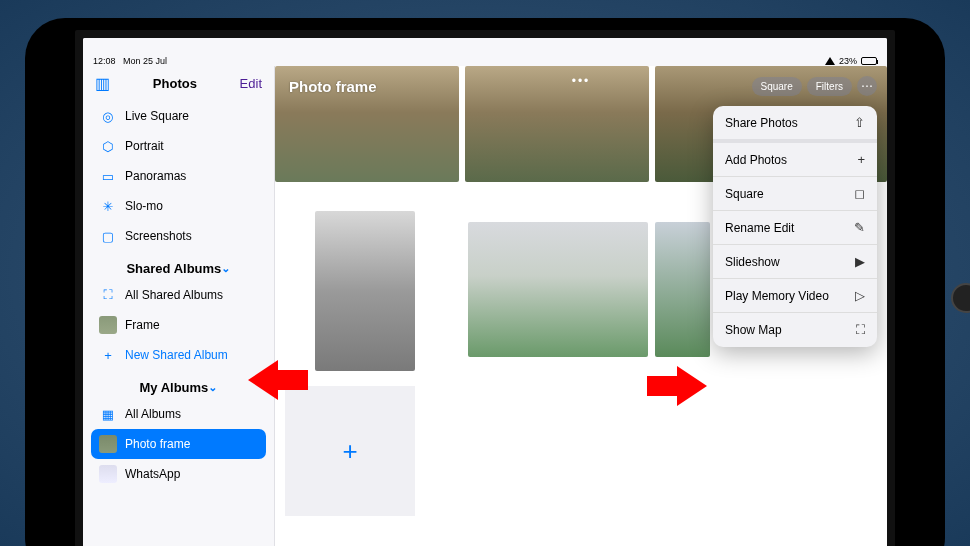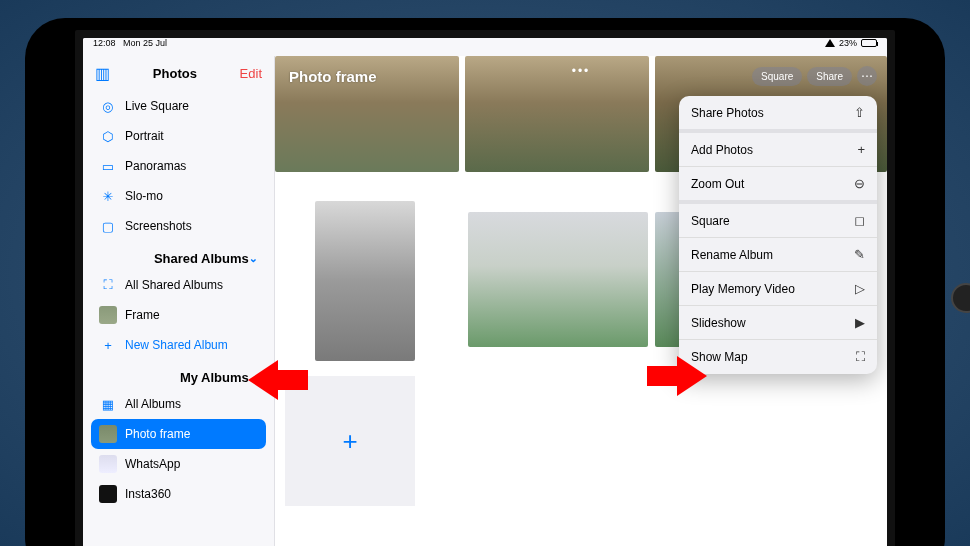--- a/index.html
+++ b/index.html
@@ -34,8 +34,8 @@
     overflow: hidden; position: relative;
   }
   .status-bar {
-    height: 18px; display: flex; justify-content: space-between;
-    align-items: flex-start; font-size: 9px; padding: 0 10px;
+    height: 28px; display: flex; justify-content: space-between;
+    align-items: flex-end; font-size: 9px; padding: 0 10px;
     color: #000; background: #f7f7fa;
   }
   .status-right { display: flex; align-items: center; gap: 4px; }

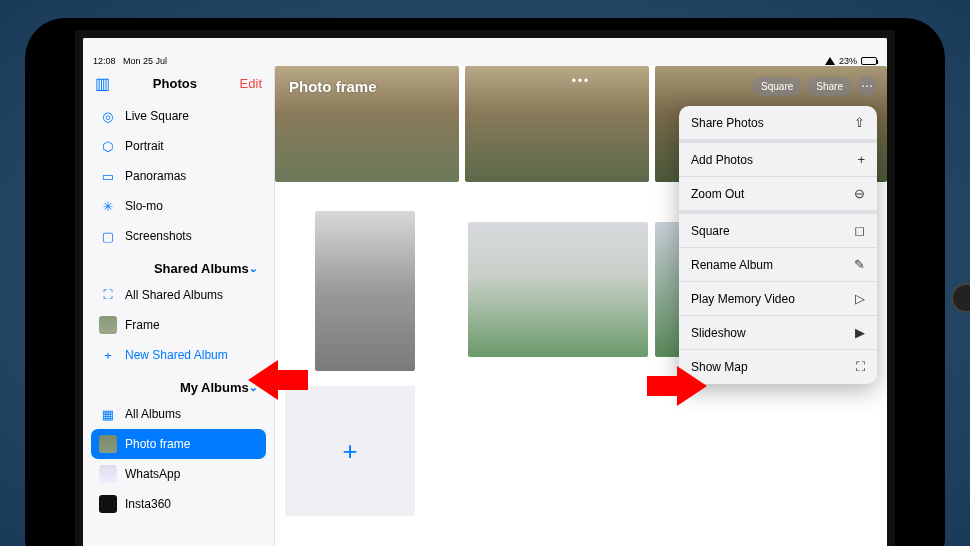--- a/index.html
+++ b/index.html
@@ -54,7 +54,7 @@
   }
   .sidebar-collapse-icon { color: #007aff; font-size: 16px; }
   .sidebar-title { font-weight: 600; }
-  .sidebar-edit { color: #ef4444; }
+  .sidebar-edit { color: #4c1d95; }
   .sidebar-list { flex: 1; padding: 0 8px; }
   .sb-item {
     display: flex; align-items: center; gap: 8px;

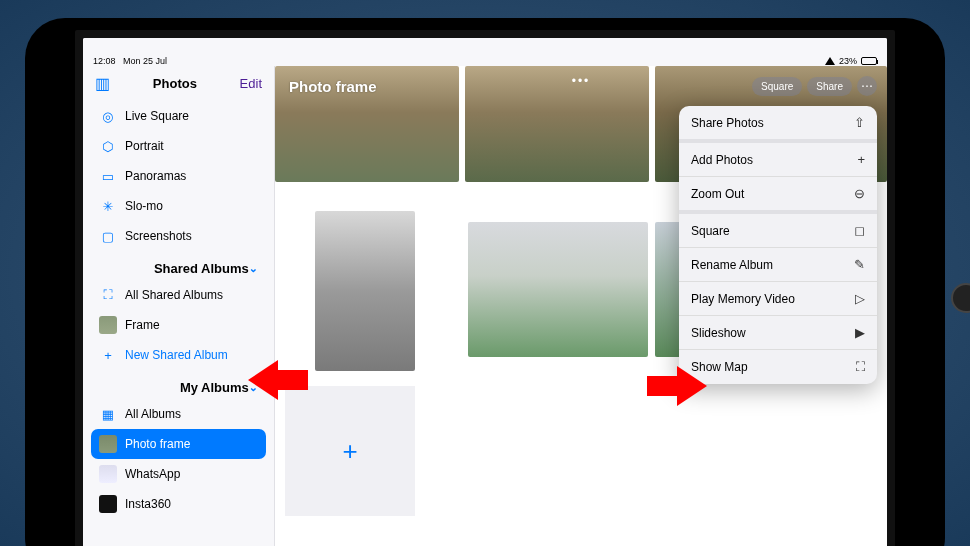--- a/index.html
+++ b/index.html
@@ -243,7 +243,7 @@
           <div class="header-dots">•••</div>
           <div class="top-buttons">
             <span class="pill">Square</span>
-            <span class="pill">Share</span>
+            <span class="pill">Filters</span>
             <span class="circle-btn">⋯</span>
           </div>
 

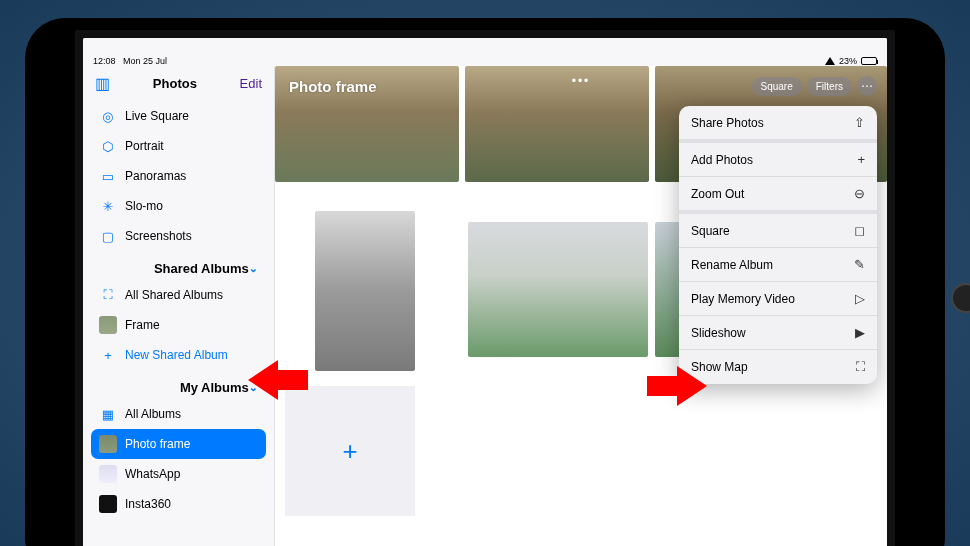--- a/index.html
+++ b/index.html
@@ -128,7 +128,7 @@
     color: #007aff; font-size: 26px; font-weight: 300;
   }
   .popover {
-    position: absolute; top: 40px; right: 10px; width: 198px;
+    position: absolute; top: 40px; right: 10px; width: 164px;
     background: #f2f2f5; border-radius: 10px;
     box-shadow: 0 6px 24px rgba(0,0,0,.3); z-index: 3;
     overflow: hidden;

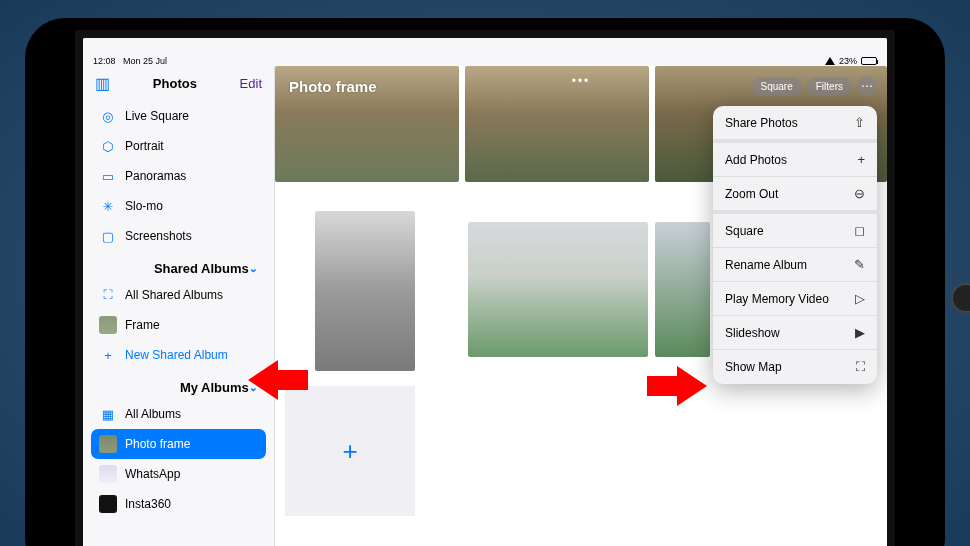--- a/index.html
+++ b/index.html
@@ -266,10 +266,6 @@
               <span>Add Photos</span>
               <span class="pop-icon">+</span>
             </div>
-            <div class="pop-item pop-group-sep">
-              <span>Zoom Out</span>
-              <span class="pop-icon">⊖</span>
-            </div>
             <div class="pop-item">
               <span>Square</span>
               <span class="pop-icon">◻</span>

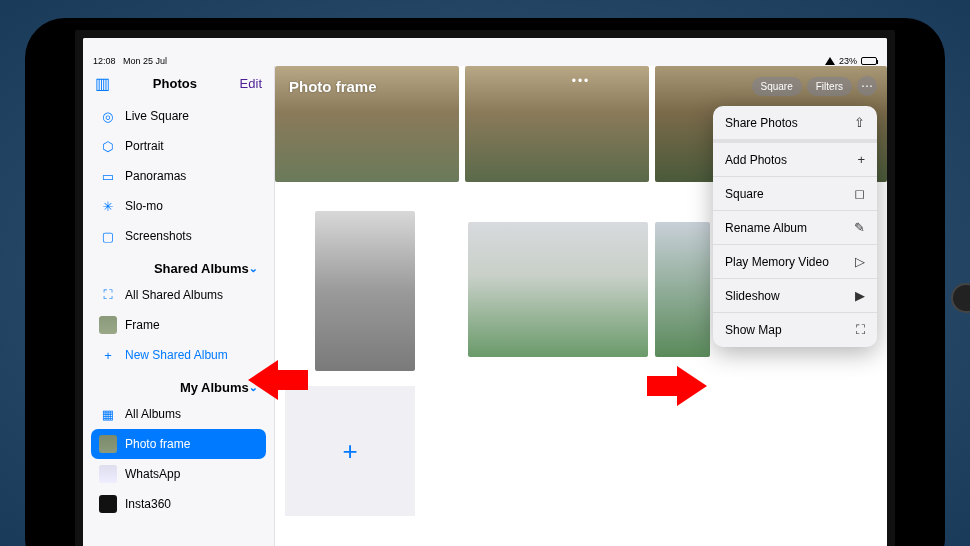--- a/index.html
+++ b/index.html
@@ -271,7 +271,7 @@
               <span class="pop-icon">◻</span>
             </div>
             <div class="pop-item">
-              <span>Rename Album</span>
+              <span>Rename Edit</span>
               <span class="pop-icon">✎</span>
             </div>
             <div class="pop-item">

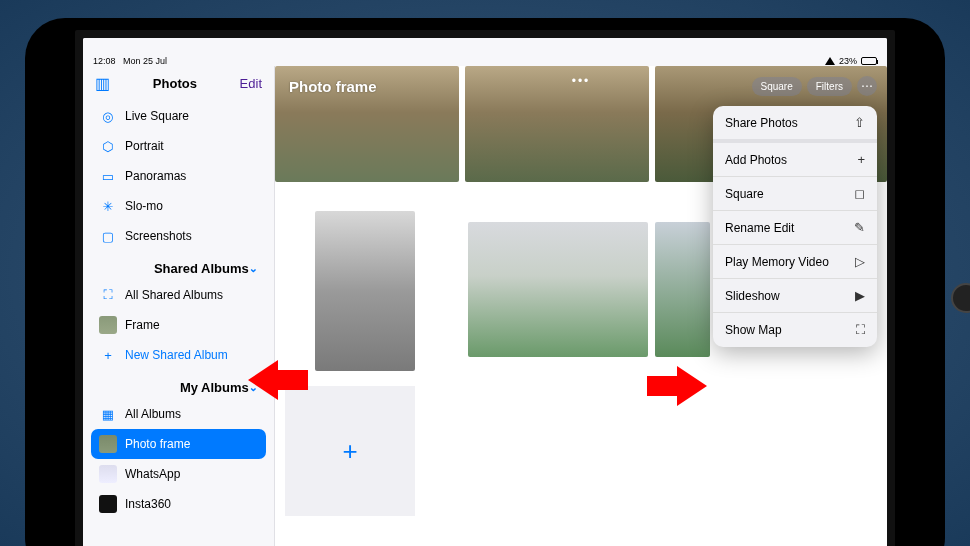--- a/index.html
+++ b/index.html
@@ -76,7 +76,7 @@
   .thumb-insta { background: #111; }
   .thumb-wa { background: linear-gradient(#dde, #eef); }
   .sb-section {
-    display: flex; justify-content: flex-end; align-items: center;
+    display: flex; justify-content: center; align-items: center;
     padding: 10px 8px 4px; font-size: 13px; font-weight: 700; color: #000;
   }
   .sb-chevron { color: #007aff; font-size: 11px; }

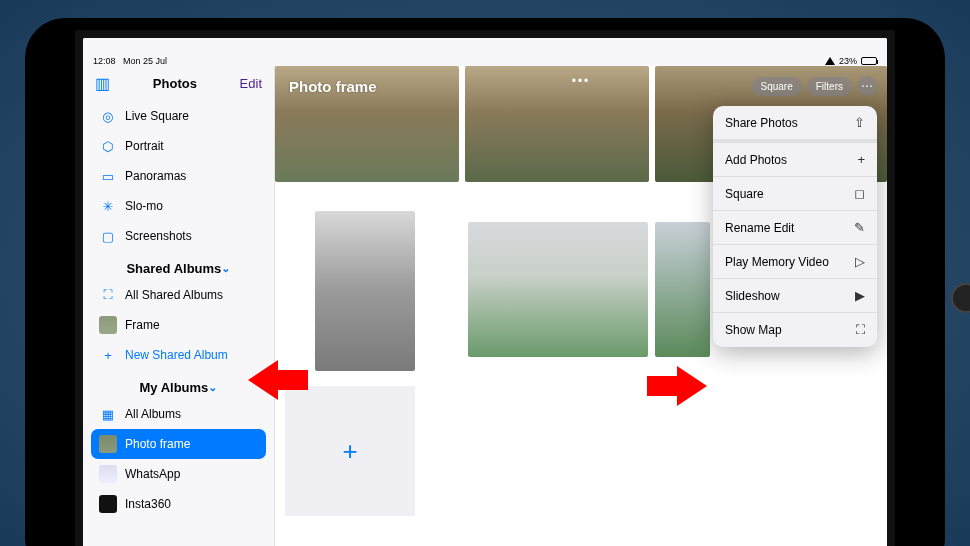--- a/index.html
+++ b/index.html
@@ -275,12 +275,12 @@
               <span class="pop-icon">✎</span>
             </div>
             <div class="pop-item">
+              <span>Slideshow</span>
+              <span class="pop-icon">▶</span>
+            </div>
+            <div class="pop-item">
               <span>Play Memory Video</span>
               <span class="pop-icon">▷</span>
-            </div>
-            <div class="pop-item">
-              <span>Slideshow</span>
-              <span class="pop-icon">▶</span>
             </div>
             <div class="pop-item">
               <span>Show Map</span>

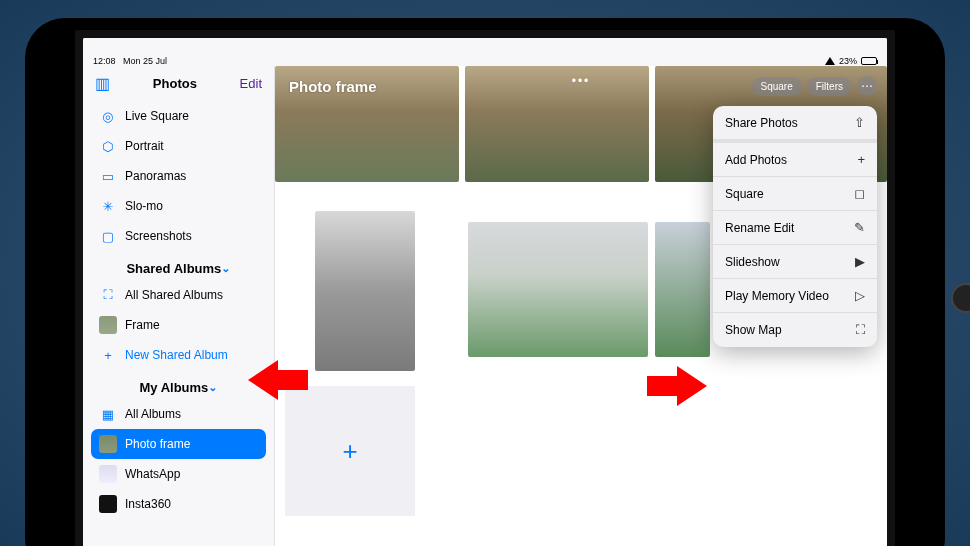--- a/index.html
+++ b/index.html
@@ -231,10 +231,6 @@
               <span class="sb-thumb thumb-wa"></span>
               <span>WhatsApp</span>
             </div>
-            <div class="sb-item">
-              <span class="sb-thumb thumb-insta"></span>
-              <span>Insta360</span>
-            </div>
           </div>
         </div>
 

